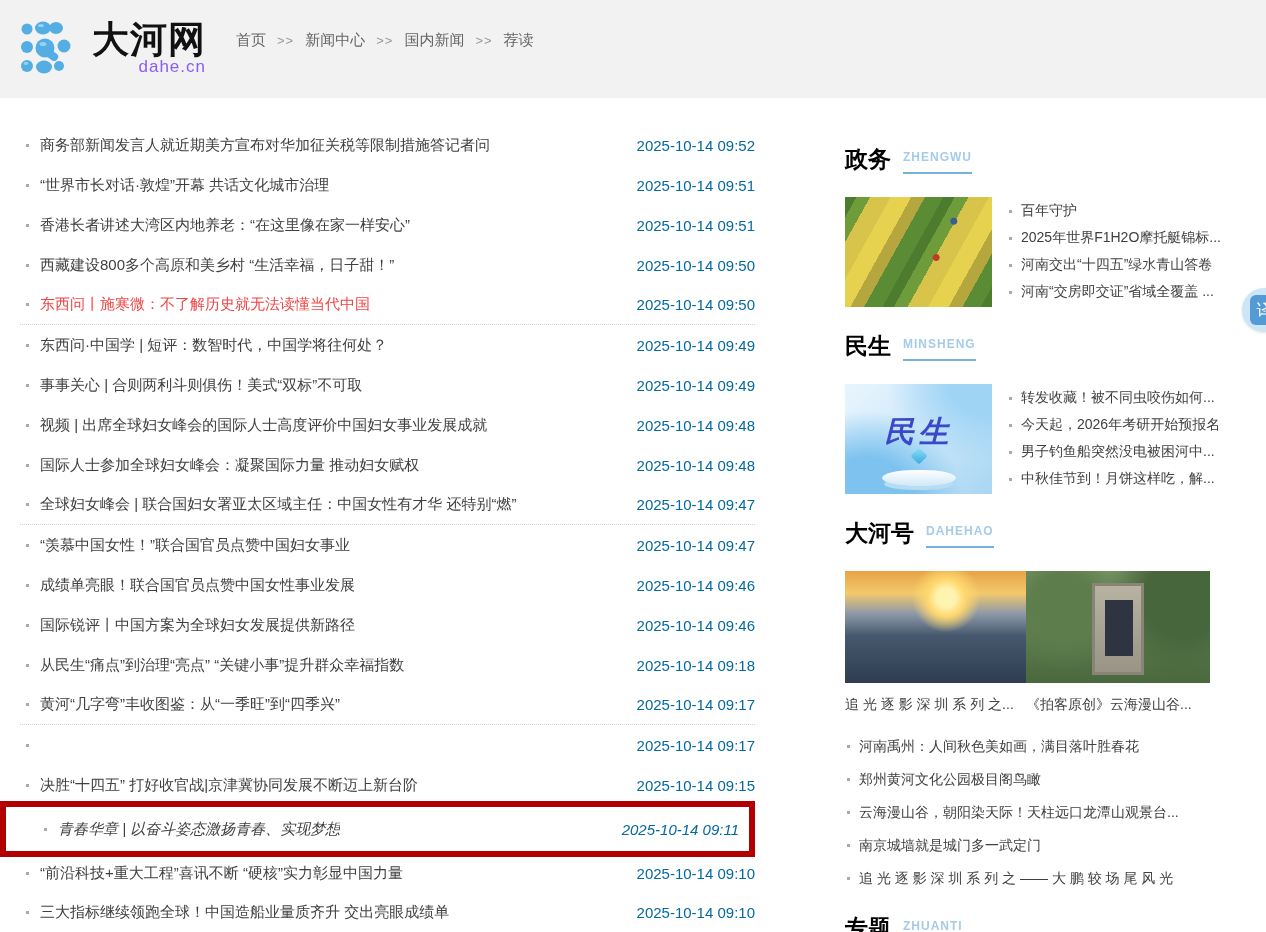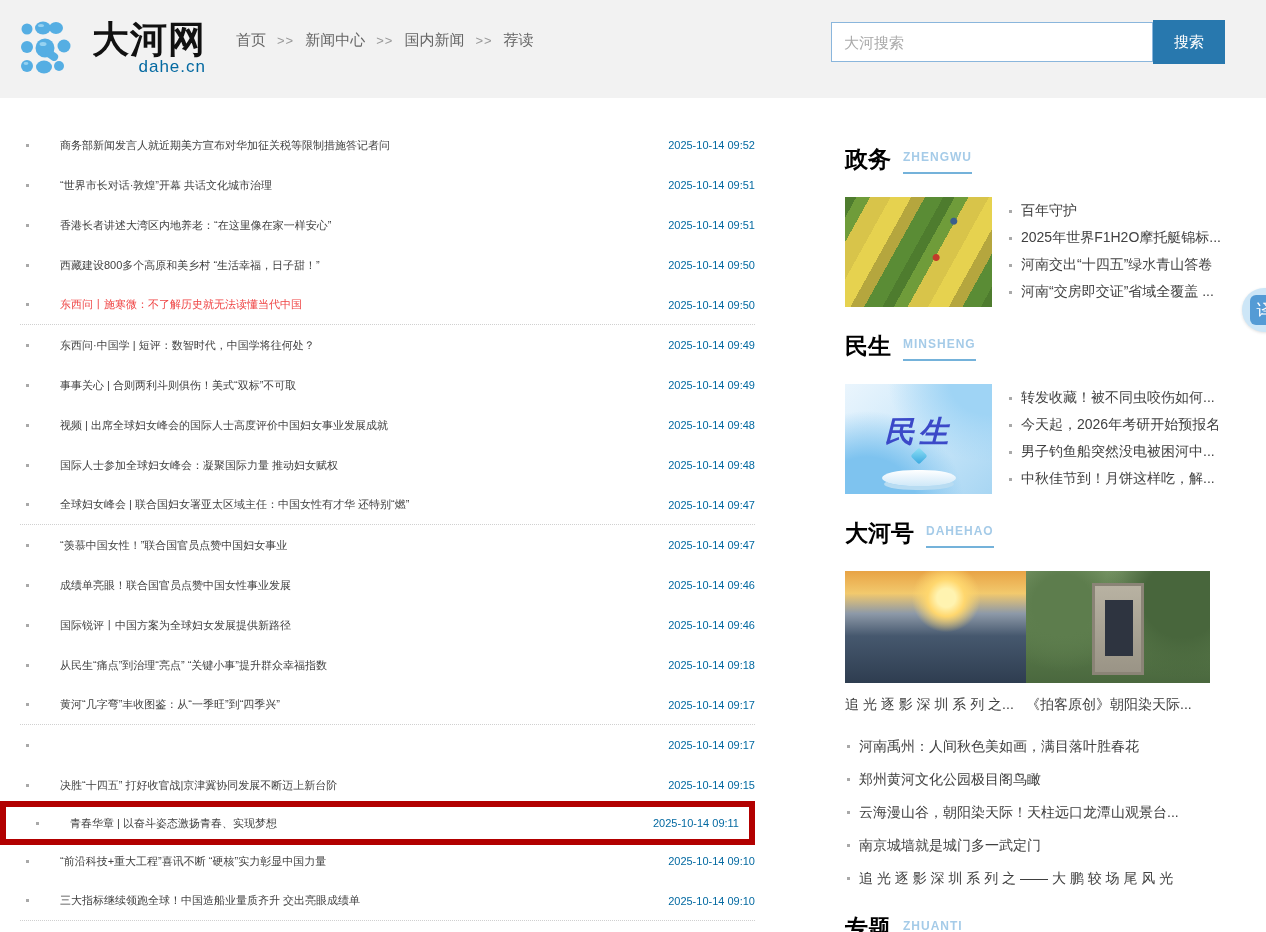--- a/index.html
+++ b/index.html
@@ -146,10 +146,6 @@
       </span>
     </div>
 
-  <div class="search">
-    <input type="text" placeholder="大河搜索" style="">
-    <button>搜索</button>
-  </div>
 </div>
 
 <div class="main">

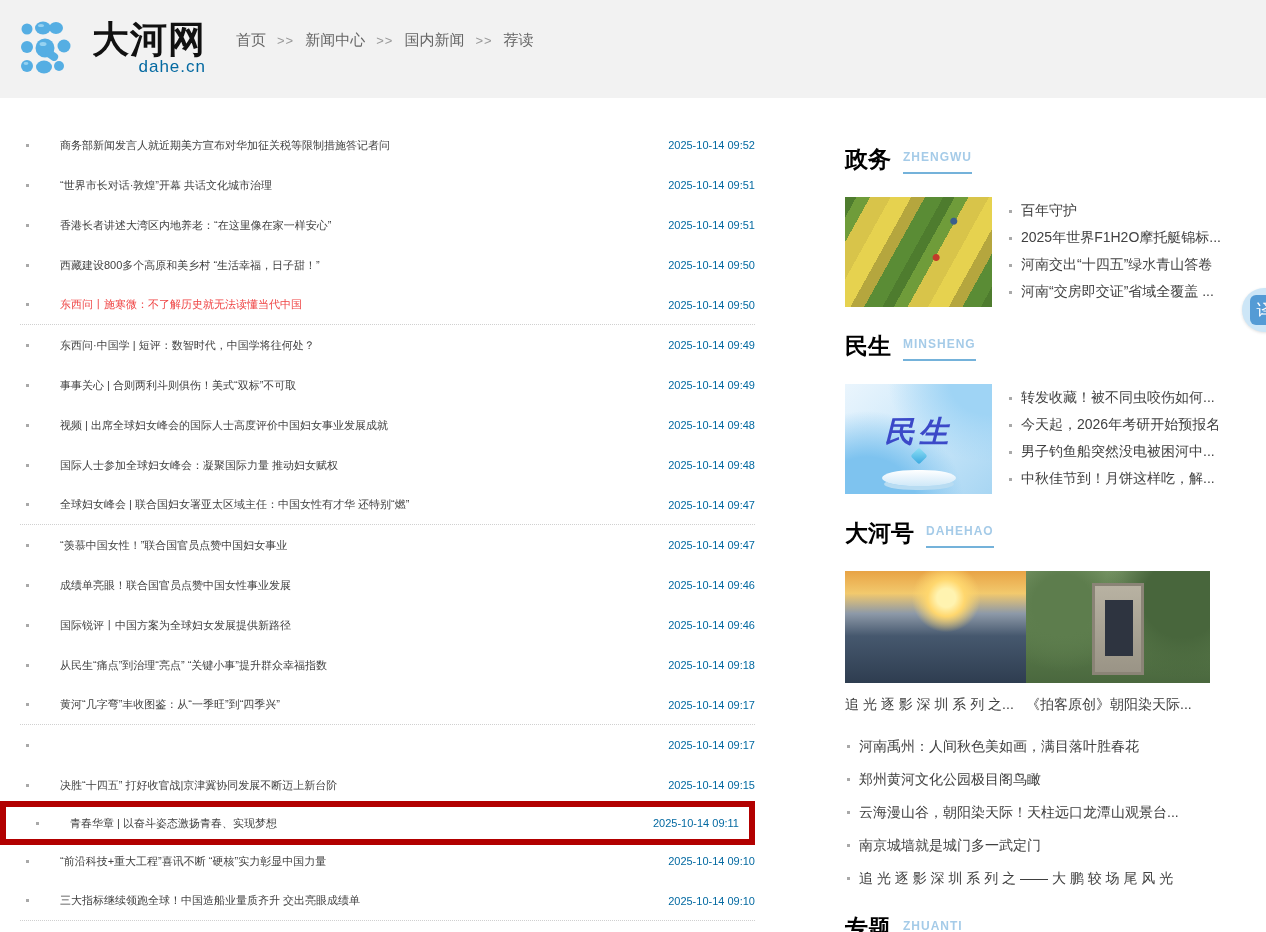--- a/index.html
+++ b/index.html
@@ -16,7 +16,7 @@
   .logo-bubbles { width:56px; height:58px; }
   .logo-text { display:flex; flex-direction:column; }
   .logo-title { font-size:37px; font-weight:bold; color:#111; letter-spacing:1px; line-height:1; }
-  .logo-domain { font-size:17px; color:#0369a1; text-align:right; margin-top:-1px; letter-spacing:1px; }
+  .logo-domain { font-size:17px; color:#8b5cf6; text-align:right; margin-top:-1px; letter-spacing:1px; }
   .breadcrumb { margin-left:30px; font-size:15px; color:#666; display:flex; align-items:center; margin-top:-18px; }
   .crumb-wrap { display:flex; align-items:center; }
   .crumb-sep { color:#999; margin:0 11px; font-size:13px; letter-spacing:1px; }

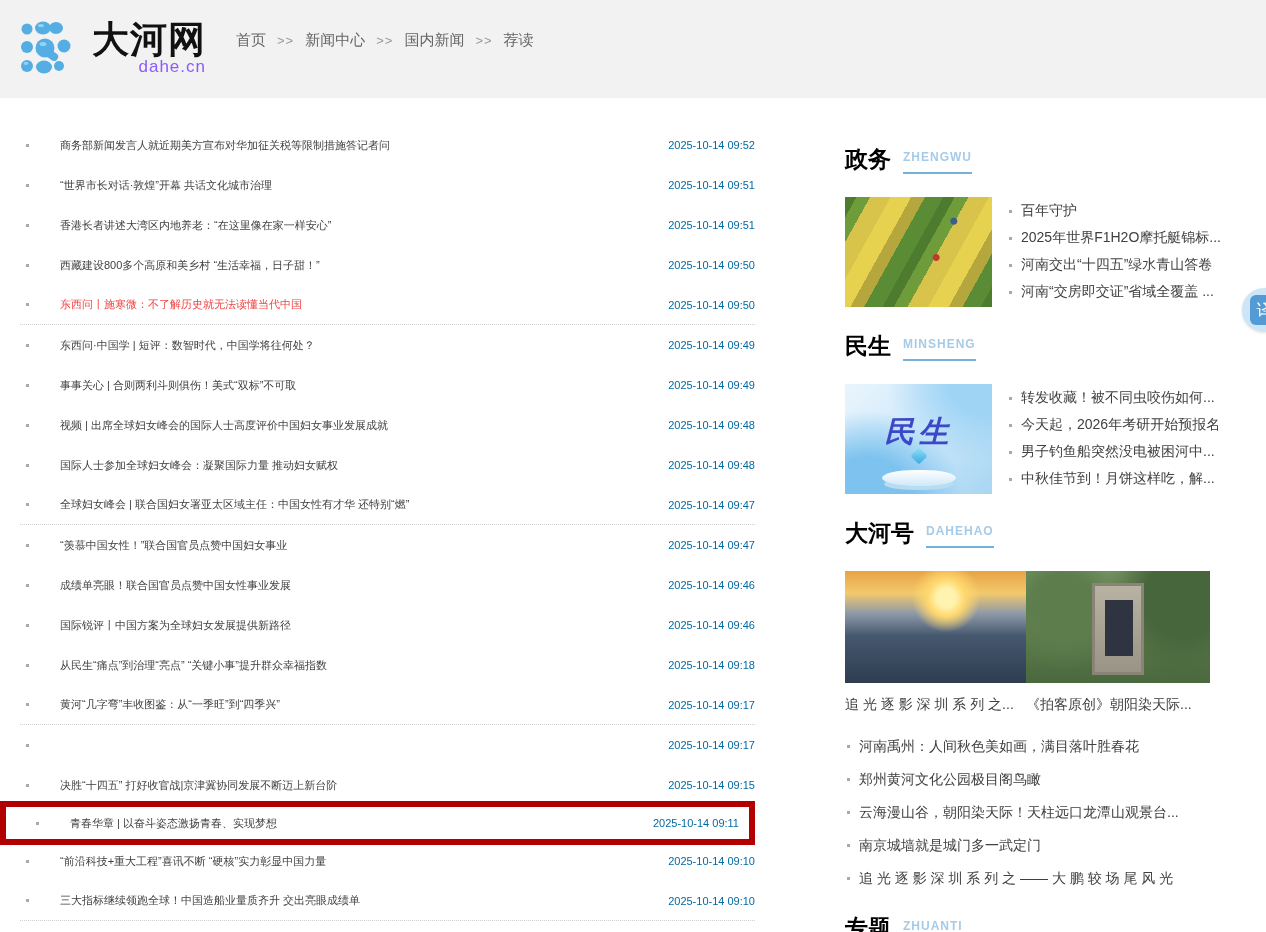--- a/index.html
+++ b/index.html
@@ -31,7 +31,7 @@
 
   
   .news-col { width:735px; }
-  .news-row { height:40px; display:flex; align-items:center; font-size:11px; color:#404040;gap:20px; }
+  .news-row { height:40px; display:flex; align-items:center; font-size:15px; color:#404040; }
   .news-row.divider { border-bottom:1px dotted #d0d0d0; }
   .bullet { width:3px; height:3px; background:#a9a9a9; margin:0 11px 0 6px; flex:none; }
   .news-title { white-space:nowrap; overflow:hidden; }

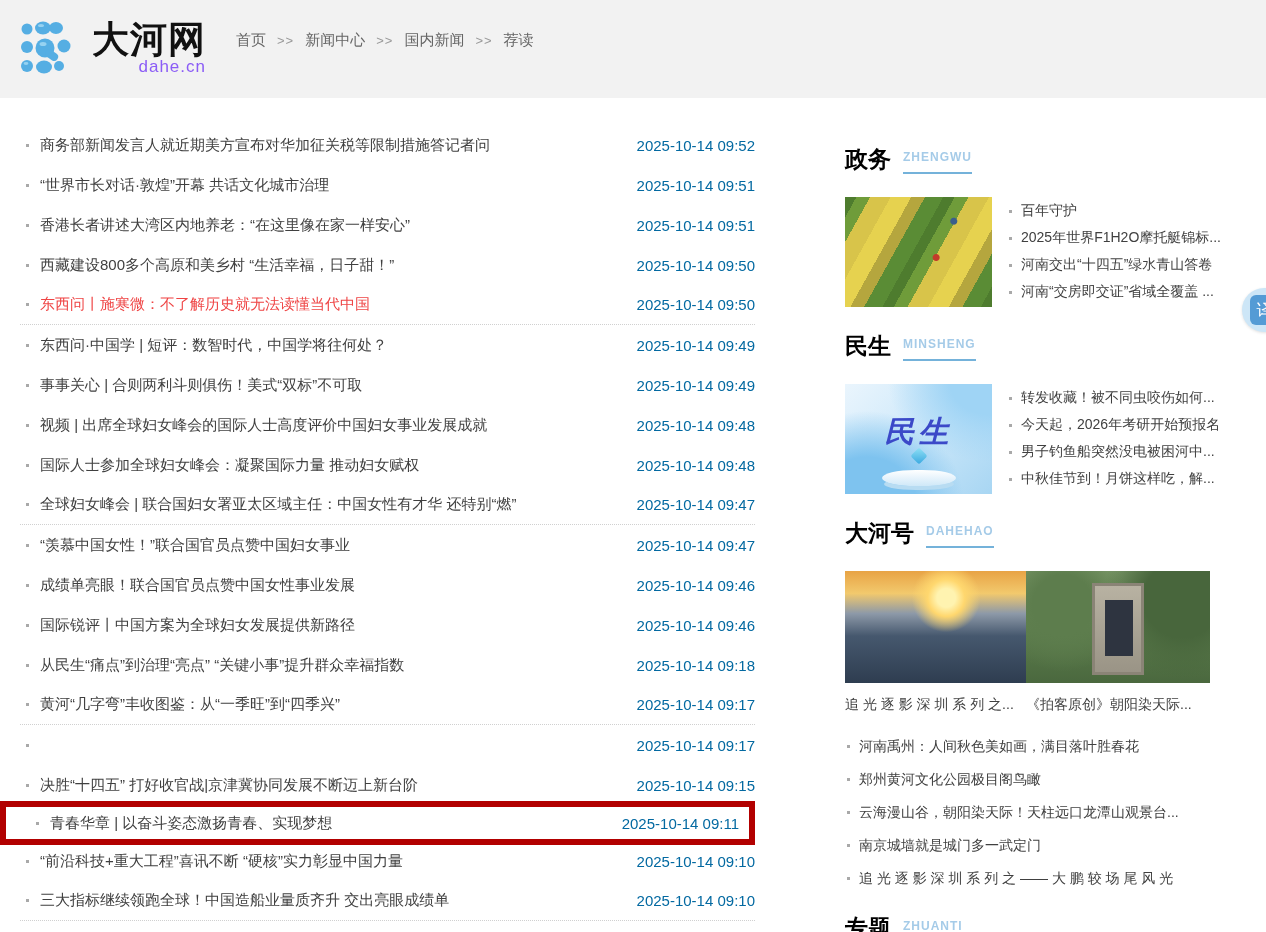--- a/index.html
+++ b/index.html
@@ -358,7 +358,7 @@
                 <span class="stele-face"></span>
               </span>
           </span>
-          <span class="card-caption" style="display:block">《拍客原创》朝阳染天际...</span>
+          <span class="card-caption" style="display:block">《拍客原创》云海漫山谷...</span>
         </a>
       </div>
       <div class="dahe-list">

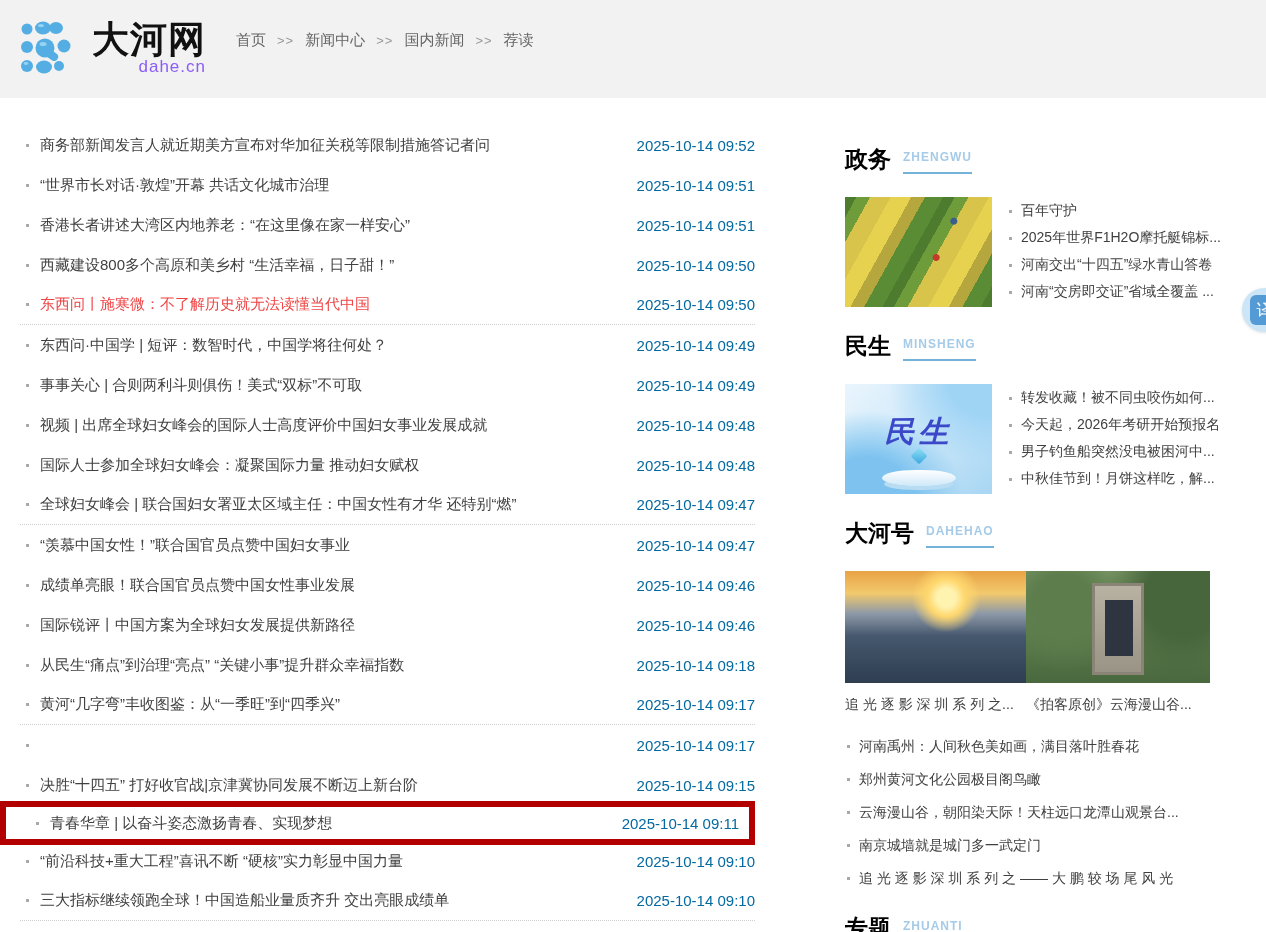--- a/index.html
+++ b/index.html
@@ -38,9 +38,9 @@
   .news-date { margin-left:auto; color:#0369a1; flex:none; padding-left:12px; }
   .news-row.blue .news-title { color:#ef4444;font-family:Liberation Serif, serif; }
   .news-row.highlighted {
-    border:6px solid #b20000; height:44px;
-    margin:-4px 0 -4px -20px; padding:0 10px 0 24px;
-    background:#fff; position:relative; z-index:2;
+    border:6px solid #b20000; height:56px;
+    margin:-4px 0 -4px -20px; padding:0 10px 0 32px;
+    background:#fff; position:relative; z-index:2;font-style:italic;
   }
 
   

